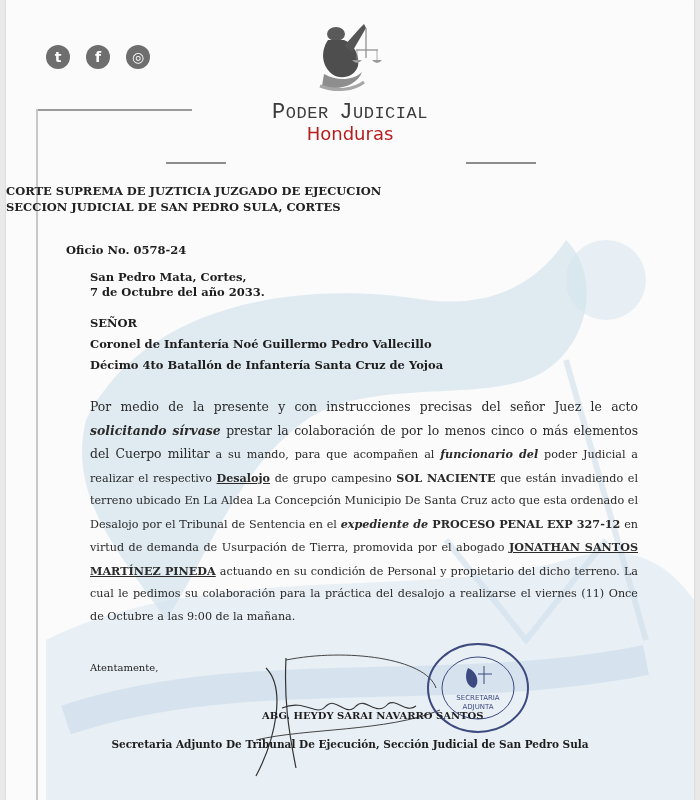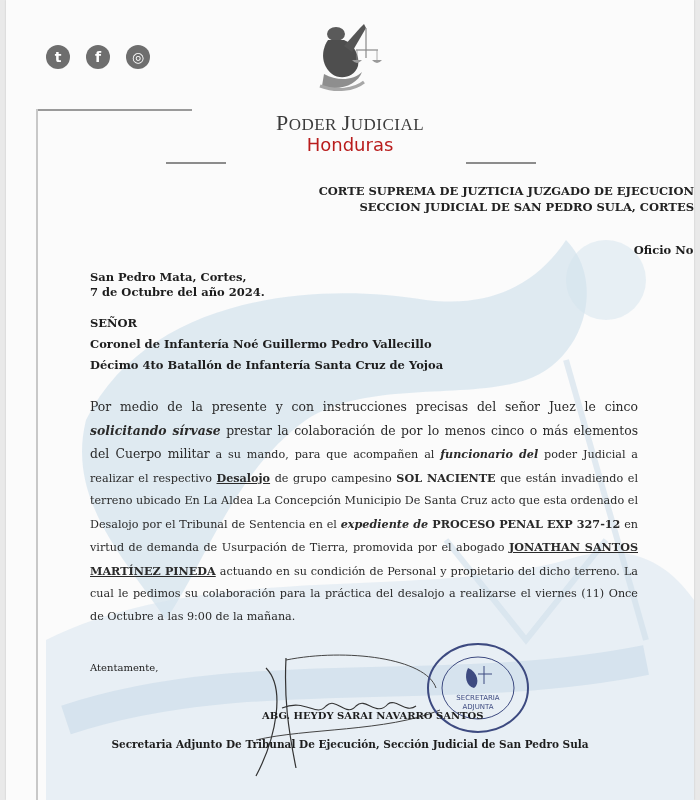--- a/index.html
+++ b/index.html
@@ -27,7 +27,7 @@
     }
     .logo { position: absolute; left: 254px; top: 22px; width: 180px; text-align: center; }
     .logo svg { display: block; margin: 0 auto; }
-    .logo .l1 { font-family: Liberation Serif, serif; font-size: 22px; color: #3b3b3b; letter-spacing: 0.5px; margin-top: 16px; }
+    .logo .l1 { font-family: Liberation Mono, monospace; font-size: 22px; color: #3b3b3b; letter-spacing: 0.5px; margin-top: 6px; }
     .logo .l1 .sm { font-size: 17px; }
     .logo .l2 { font-family: "DejaVu Sans", sans-serif; font-size: 18px; color: #b91c1c; margin-top: -2px; }
     .center { position: absolute; left: 0; width: 688px; text-align: right; }

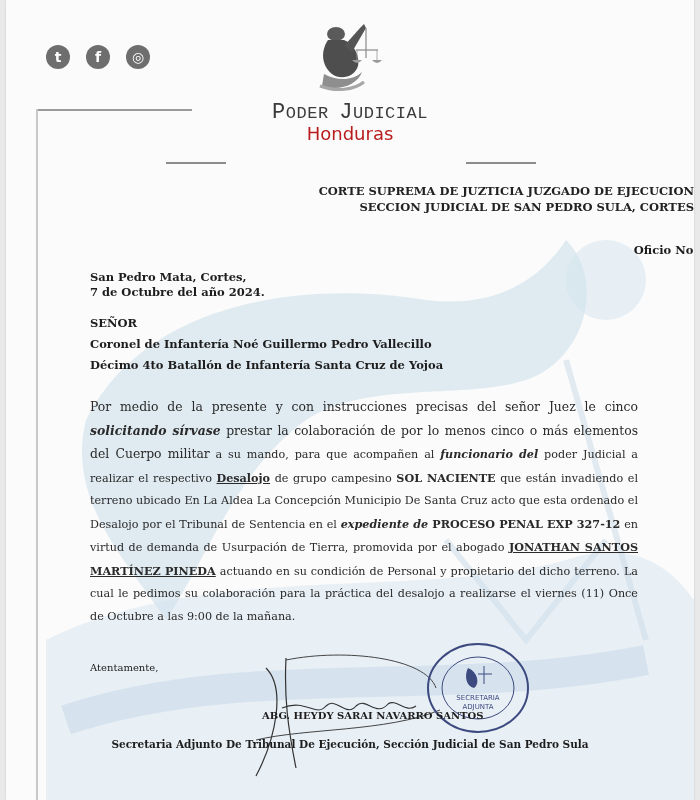--- a/index.html
+++ b/index.html
@@ -30,7 +30,7 @@
     .logo .l1 { font-family: Liberation Mono, monospace; font-size: 22px; color: #3b3b3b; letter-spacing: 0.5px; margin-top: 6px; }
     .logo .l1 .sm { font-size: 17px; }
     .logo .l2 { font-family: "DejaVu Sans", sans-serif; font-size: 18px; color: #b91c1c; margin-top: -2px; }
-    .center { position: absolute; left: 0; width: 688px; text-align: right; }
+    .center { position: absolute; left: 0; width: 688px; text-align: left; }
     .court { top: 183px; font-family: "DejaVu Serif", serif; font-weight: bold; font-size: 11.5px; line-height: 16px; color: #222; }
     .oficio { top: 243px; left: 60px; font-weight: bold; font-size: 11.5px; }
     .block { position: absolute; left: 84px; font-weight: bold; font-size: 11.5px; line-height: 15px; }

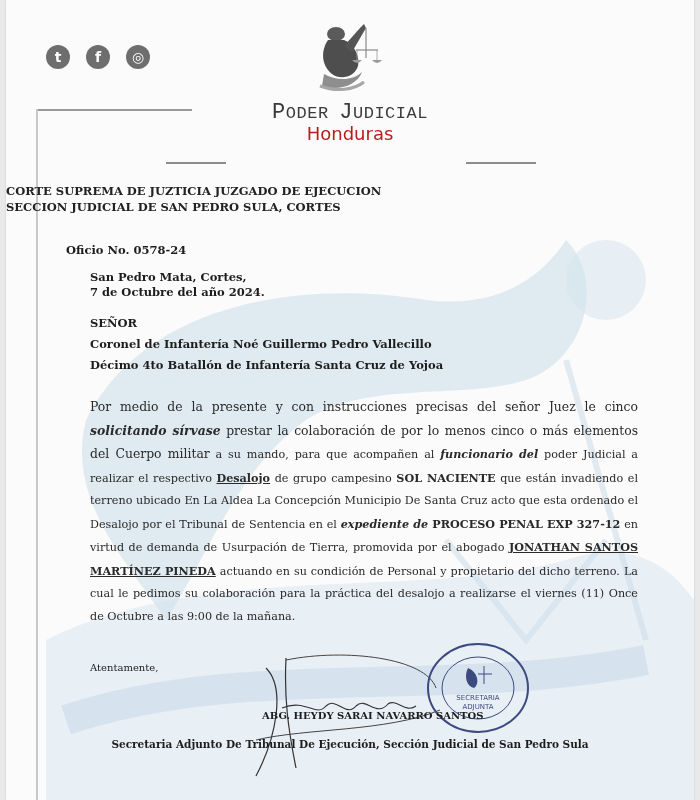--- a/index.html
+++ b/index.html
@@ -101,7 +101,7 @@
 
   <div class="block place">
     <div>San Pedro Mata, Cortes,</div>
-    <div>7 de Octubre del año 2024.</div>
+    <div>7 de Octubre del año 2033.</div>
   </div>
 
   <div class="block addr">

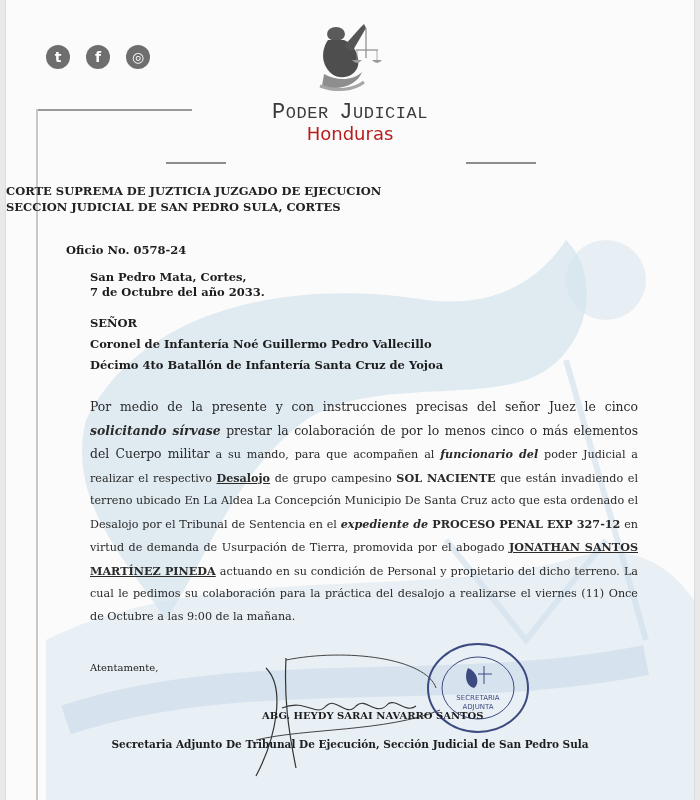--- a/index.html
+++ b/index.html
@@ -111,7 +111,7 @@
   </div>
 
   <div class="body-text">
-    <span class="lead">Por medio de la presente y con instrucciones precisas del señor Juez le cinco</span>
+    <span class="lead">Por medio de la presente y con instrucciones precisas del señor Juez le acto</span>
     <i class="lead">solicitando sírvase</i><span class="lead"> prestar la colaboración de por lo menos cinco o más elementos del Cuerpo militar</span><span> a su mando, para que acompañen al </span><i>funcionario del</i><span> poder Judicial a realizar el respectivo </span><b class="u">Desalojo</b><span> de grupo campesino </span><b>SOL NACIENTE</b><span> que están invadiendo el terreno ubicado En La Aldea La Concepción Municipio De Santa Cruz acto que esta ordenado el Desalojo por el Tribunal de Sentencia en el </span><i>expediente de</i><b> PROCESO PENAL EXP 327-12</b><span> en virtud de demanda de Usurpación de Tierra, promovida por el abogado </span><b class="u">JONATHAN SANTOS MARTÍNEZ PINEDA</b><span> actuando en su condición de Personal y propietario del dicho terreno. La cual le pedimos su colaboración para la práctica del desalojo a realizarse el viernes (11) Once de Octubre a las 9:00 de la mañana.</span>
   </div>
 

